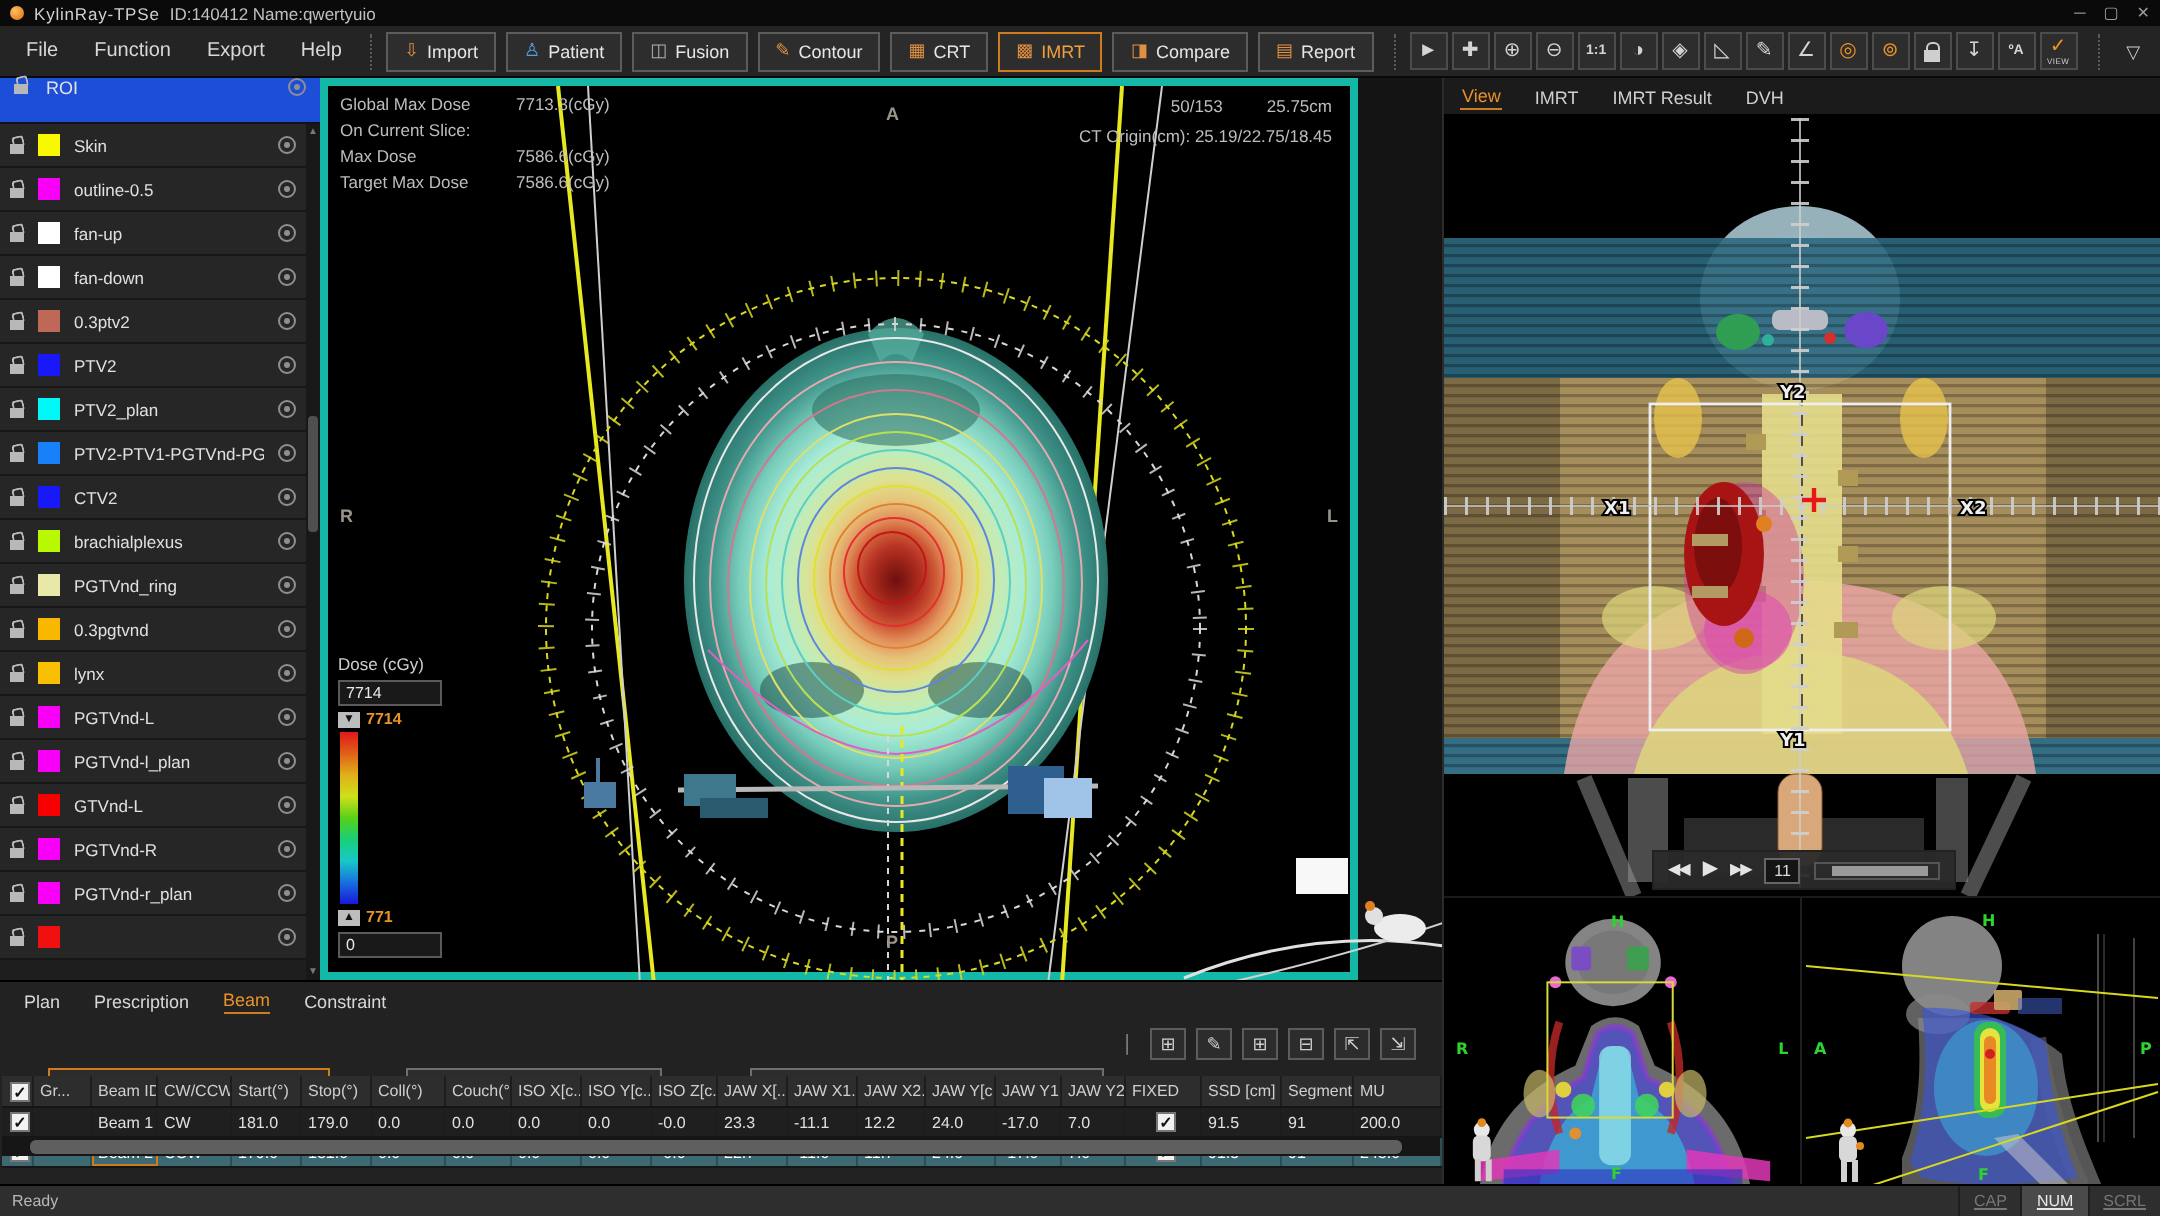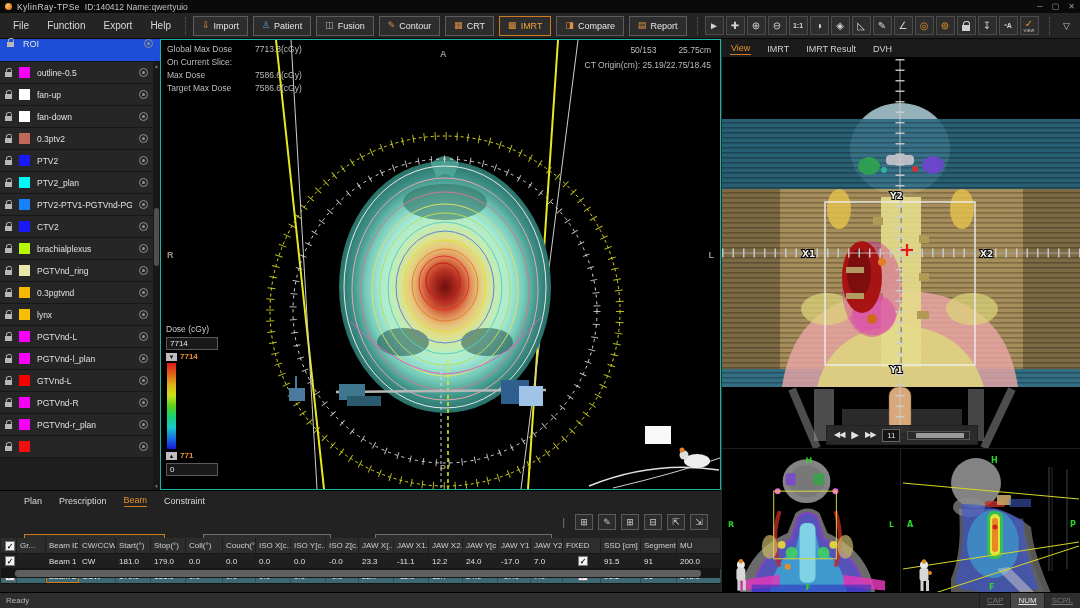--- a/index.html
+++ b/index.html
@@ -59,8 +59,8 @@
   .roi-scroll .arr{position:absolute;left:0;width:7px;color:#777;font-size:5px;text-align:center;}
 
   
-  .center-view{position:absolute;left:160px;top:39px;width:561px;height:451px;background:#000;
-               border:1px solid #14b8a6;}
+  .center-view{position:absolute;left:160px;top:39px;width:519px;height:451px;background:#000;
+               border:4px solid #14b8a6;}
   .center-view svg{position:absolute;left:0;top:0;}
   .ov-dose{position:absolute;left:6px;top:3px;font-size:8.5px;color:#bdbdbd;line-height:13px;}
   .ov-line{white-space:nowrap;}

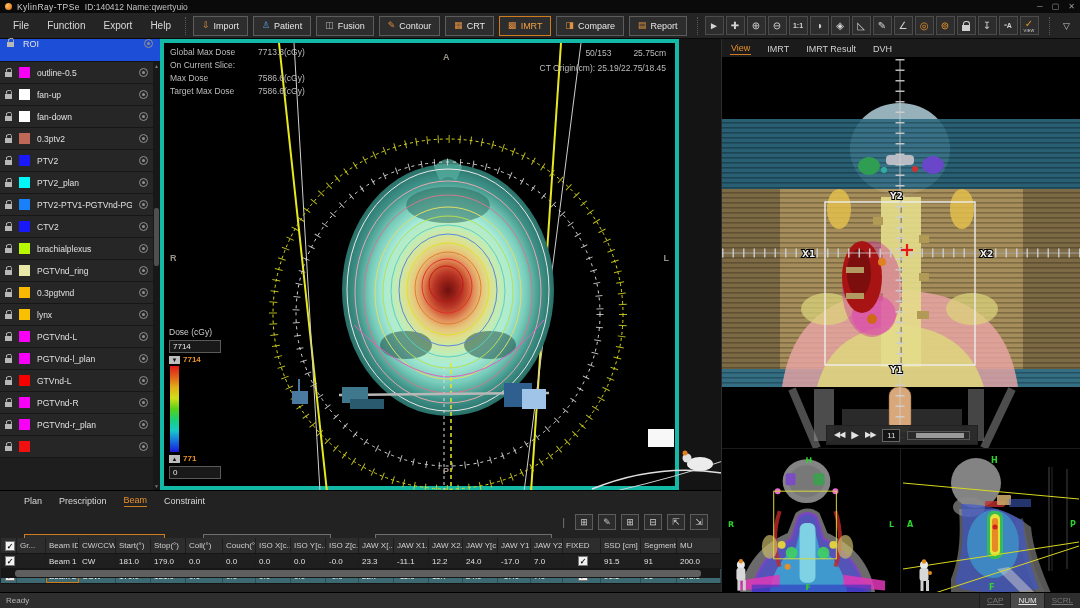--- a/index.html
+++ b/index.html
@@ -256,6 +256,12 @@
       <span class="eye-ico"></span>
     </div>
     <div class="roi-list" id="roi-list">
+        <div class="roi-row">
+          <span class="lock-ico"></span>
+          <span class="swatch" style="background: rgb(248, 248, 0);"></span>
+          <span class="roi-name">Skin</span>
+          <span class="eye-ico"></span>
+        </div>
         <div class="roi-row">
           <span class="lock-ico"></span>
           <span class="swatch" style="background: rgb(248, 0, 248);"></span>

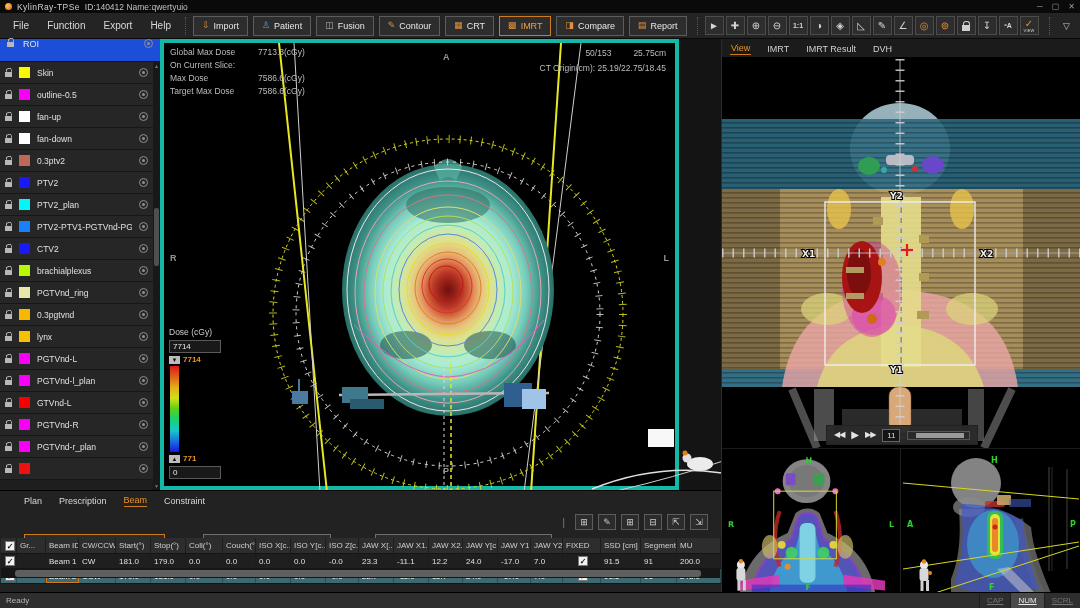--- a/index.html
+++ b/index.html
@@ -96,7 +96,7 @@
 
   
   .beam-panel{position:absolute;left:0;top:490px;width:721px;height:102px;background:#222222;border-top:1px solid #000;}
-  .bp-tabs{height:18px;display:flex;align-items:flex-end;gap:17px;padding:0 0 2px 12px;margin-left:12px;}
+  .bp-tabs{height:18px;display:flex;align-items:flex-end;gap:17px;padding:0 0 2px 12px;}
   .bp-tab{font-size:9px;color:#d8d8d8;padding-bottom:1px;}
   .bp-tab.active{color:#e8922a;border-bottom:1px solid #cf7c1e;}
   .bp-buttons{height:26px;display:flex;align-items:center;padding-left:24px;}

